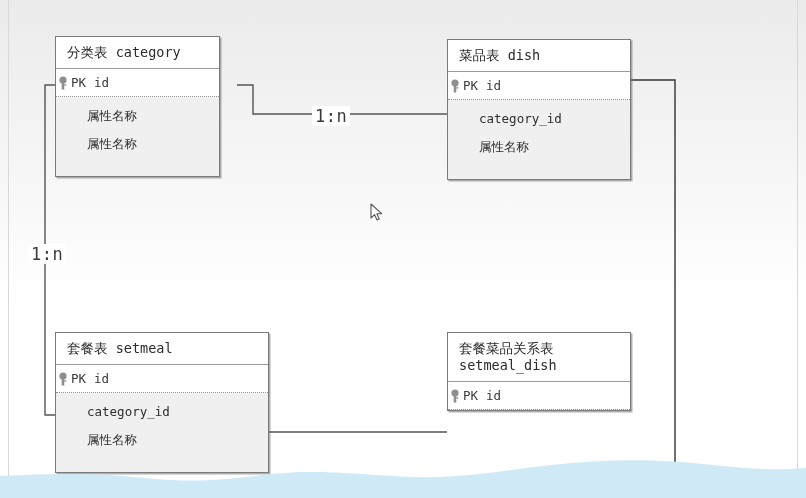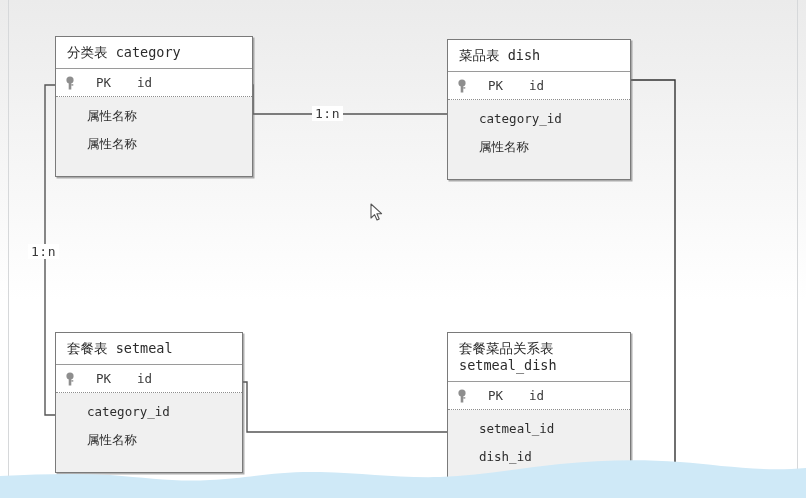--- a/index.html
+++ b/index.html
@@ -141,7 +141,7 @@
 
   <div class="conn-label" style="left:28px; top:244px;">1:n</div>
 
-  <div class="er-table" style="left:55px; top:36px; width:198px;">
+  <div class="er-table" style="left:55px; top:36px; width:165px;">
     <div class="tbl-header">分类表 category</div>
     <div class="tbl-pk">
       <span class="key-icon">

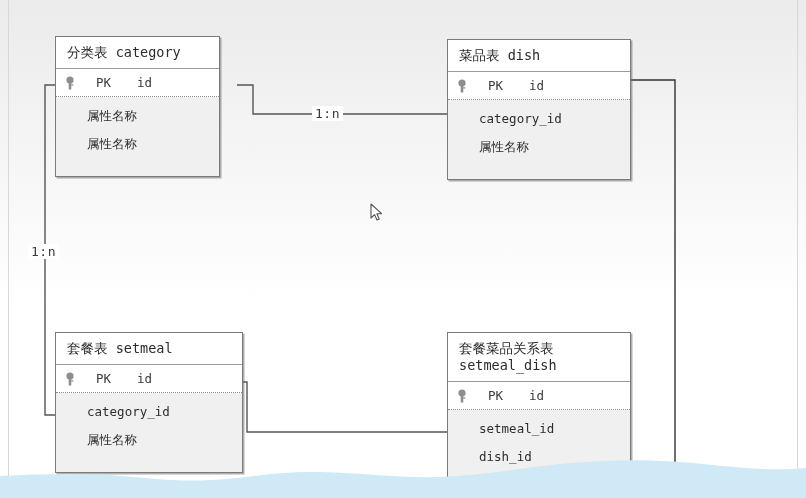--- a/index.html
+++ b/index.html
@@ -65,12 +65,12 @@
     box-sizing: border-box;
     background: #ffffff;
     border-bottom: 1px dotted #8d8d8d;
-    padding: 6px 10px 6px 9px;
+    padding: 6px 10px 6px 2px;
     font-size: 12.5px;
     color: #3a3a3a;
     display: flex;
     align-items: center;
-    gap: 20px;
+    gap: 2px;
     font-family: "DejaVu Sans Mono", "Liberation Mono", monospace;
   }
   .key-icon {

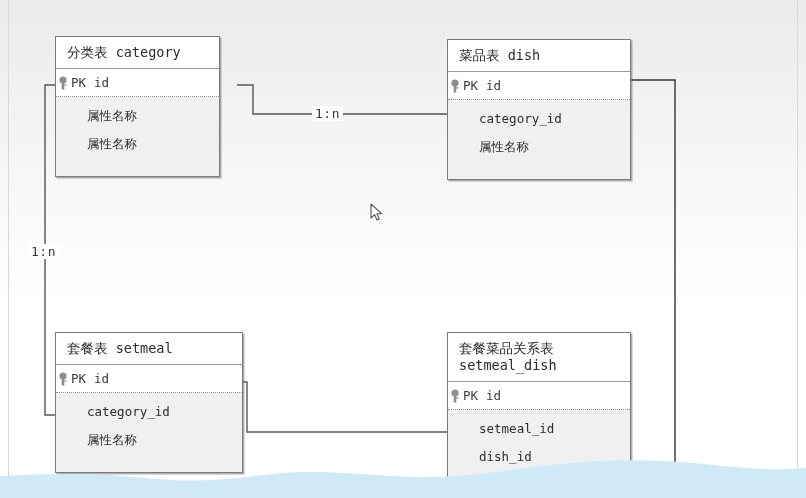--- a/index.html
+++ b/index.html
@@ -103,7 +103,7 @@
   }
   .conn-label {
     position: absolute;
-    font-size: 13px;
+    font-size: 17px;
     color: #3a3a3a;
     background: #ffffff;
     padding: 0 3px;

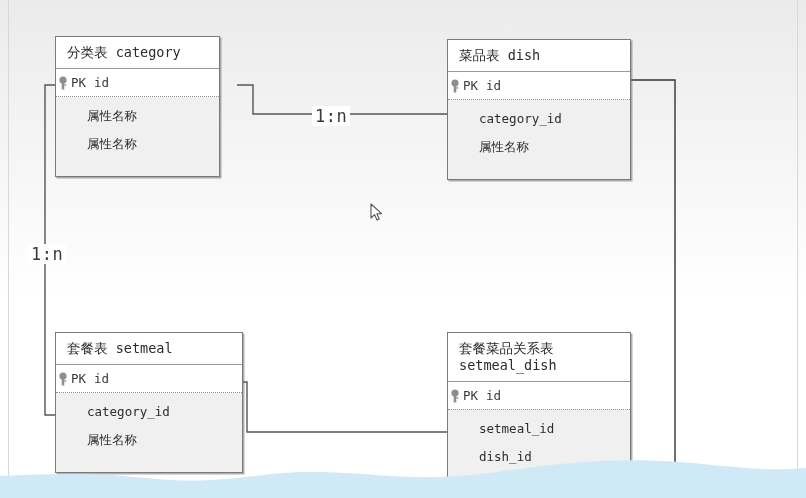--- a/index.html
+++ b/index.html
@@ -179,7 +179,7 @@
     </div>
   </div>
 
-  <div class="er-table" style="left:55px; top:332px; width:188px;">
+  <div class="er-table" style="left:55px; top:332px; width:214px;">
     <div class="tbl-header">套餐表 setmeal</div>
     <div class="tbl-pk">
       <span class="key-icon">

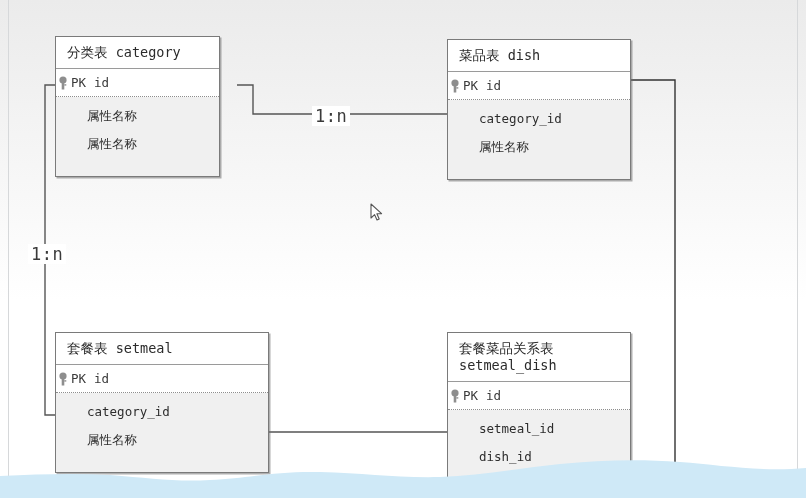--- a/index.html
+++ b/index.html
@@ -212,10 +212,6 @@
       <span>PK</span>
       <span style="margin-left:6px;">id</span>
     </div>
-    <div class="tbl-attrs">
-      <div class="attr-row">setmeal_id</div>
-      <div class="attr-row">dish_id</div>
-    </div>
   </div>
 
   <div class="wave-wrap">

